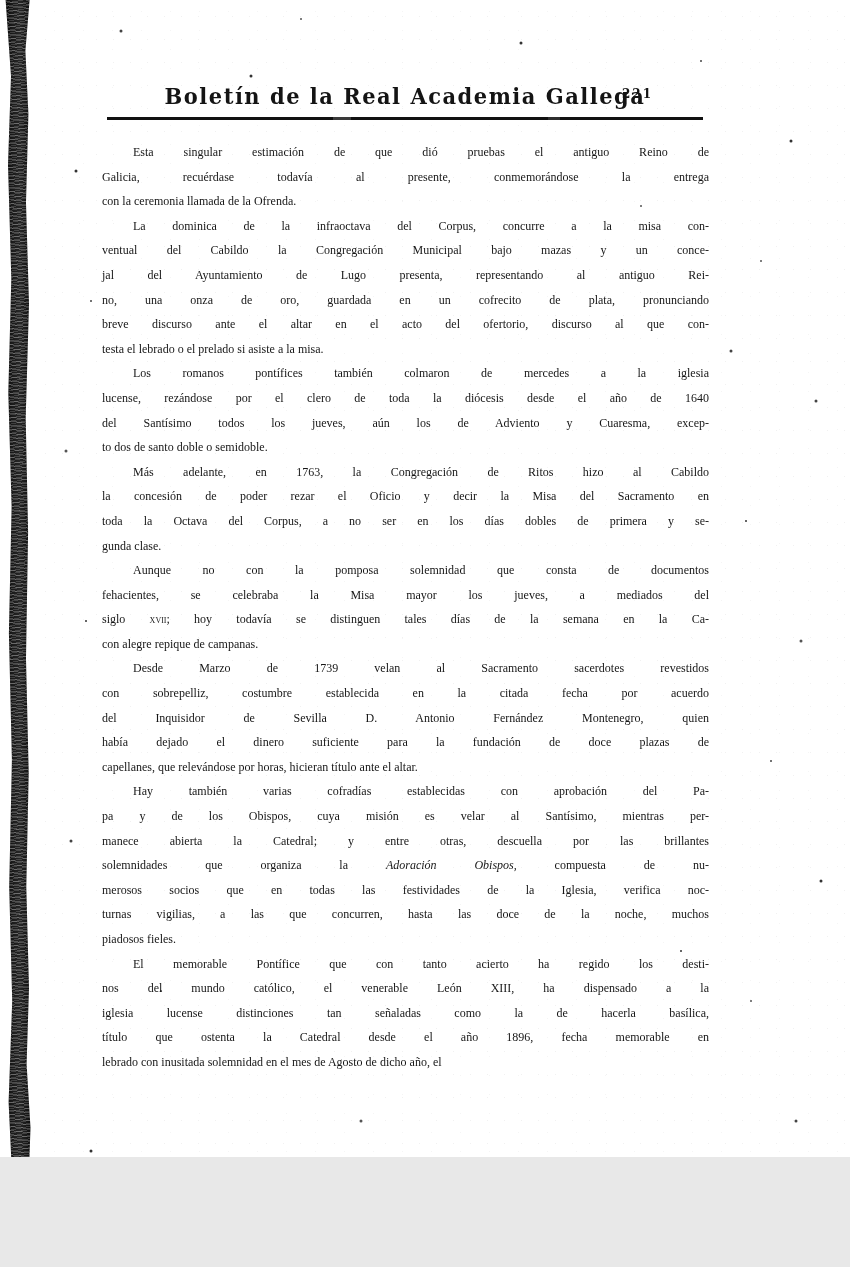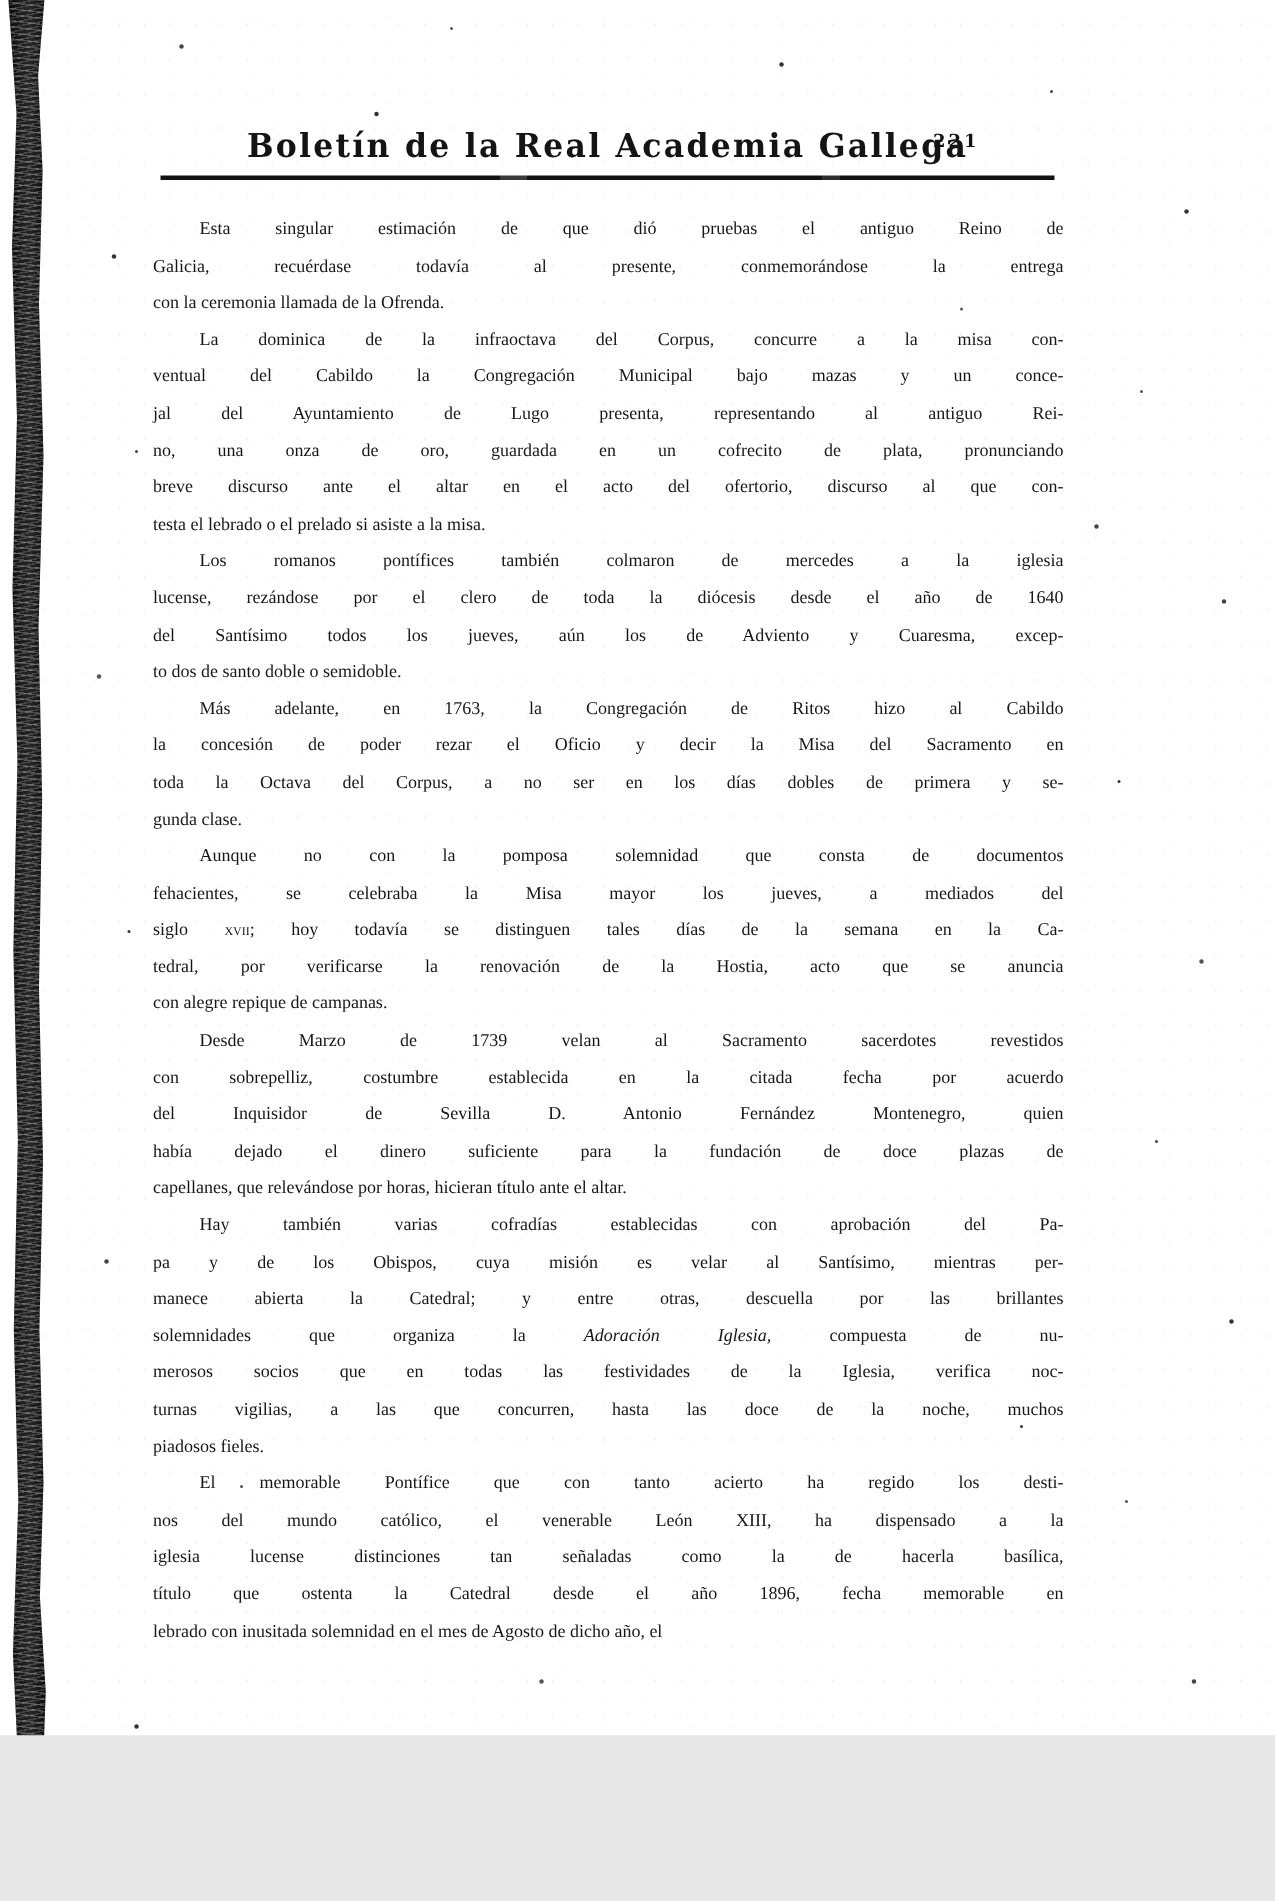--- a/index.html
+++ b/index.html
@@ -166,7 +166,6 @@
         <div class="line first"><span>Aunque no con la pomposa solemnidad que consta de documentos</span></div>
         <div class="line"><span>fehacientes, se celebraba la Misa mayor los jueves, a mediados del</span></div>
         <div class="line"><span>siglo </span><span class="sc">xvii</span><span>; hoy todavía se distinguen tales días de la semana en la Ca-</span></div>
-        <div class="line"><span>tedral, por verificarse la renovación de la Hostia, acto que se anuncia</span></div>
         <div class="line last"><span>con alegre repique de campanas.</span></div>
       </div>
       <div class="para">

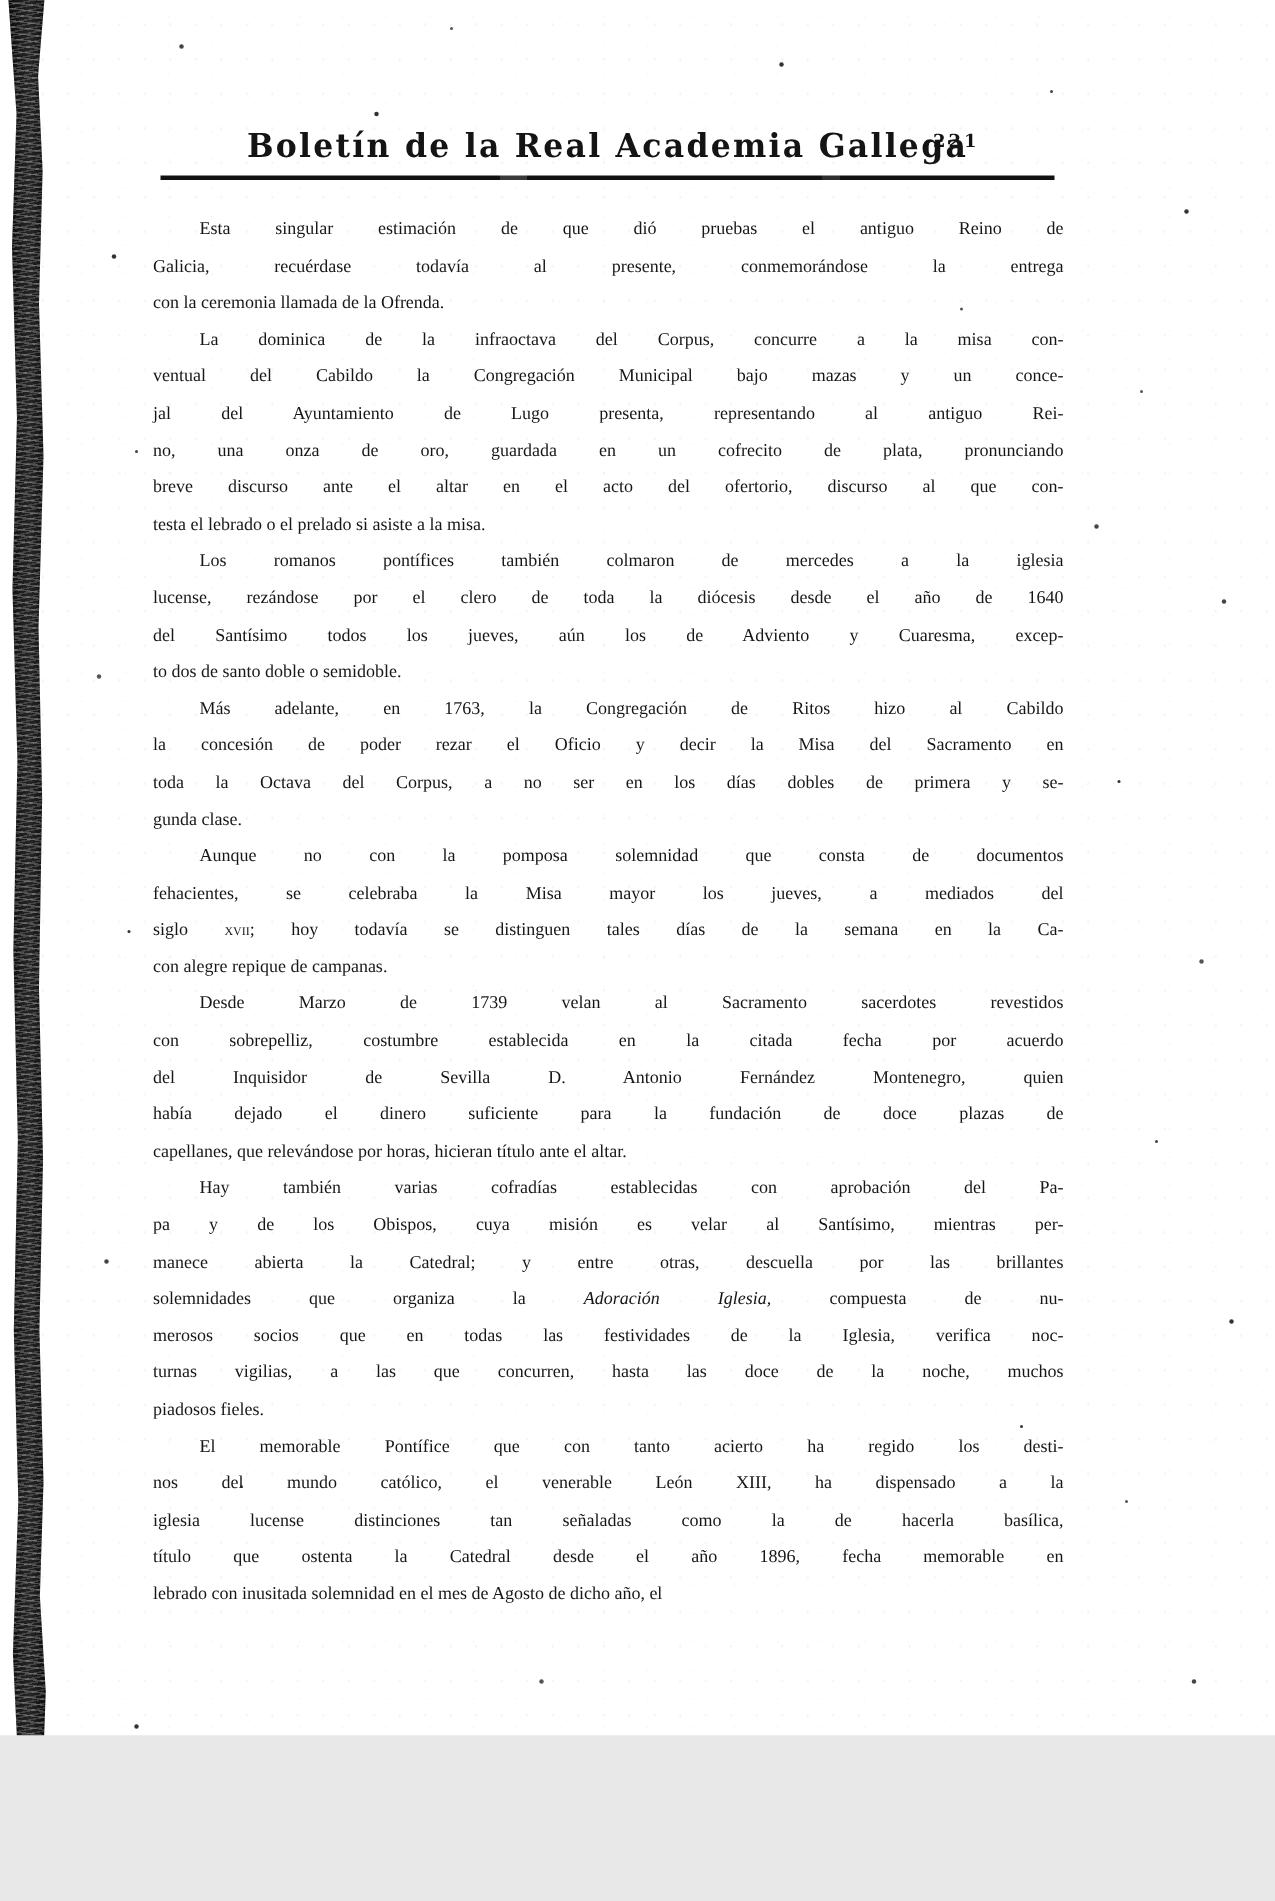--- a/index.html
+++ b/index.html
@@ -179,7 +179,7 @@
         <div class="line first"><span>Hay también varias cofradías establecidas con aprobación del Pa-</span></div>
         <div class="line"><span>pa y de los Obispos, cuya misión es velar al Santísimo, mientras per-</span></div>
         <div class="line"><span>manece abierta la Catedral; y entre otras, descuella por las brillantes</span></div>
-        <div class="line"><span>solemnidades que organiza la </span><span class="it">Adoración Iglesia,</span><span> compuesta de nu-</span></div>
+        <div class="line"><span>solemnidades que organiza la </span><span class="it">Adoración Obispos,</span><span> compuesta de nu-</span></div>
         <div class="line"><span>merosos socios que en todas las festividades de la Iglesia, verifica noc-</span></div>
         <div class="line"><span>turnas vigilias, a las que concurren, hasta las doce de la noche, muchos</span></div>
         <div class="line last"><span>piadosos fieles.</span></div>

